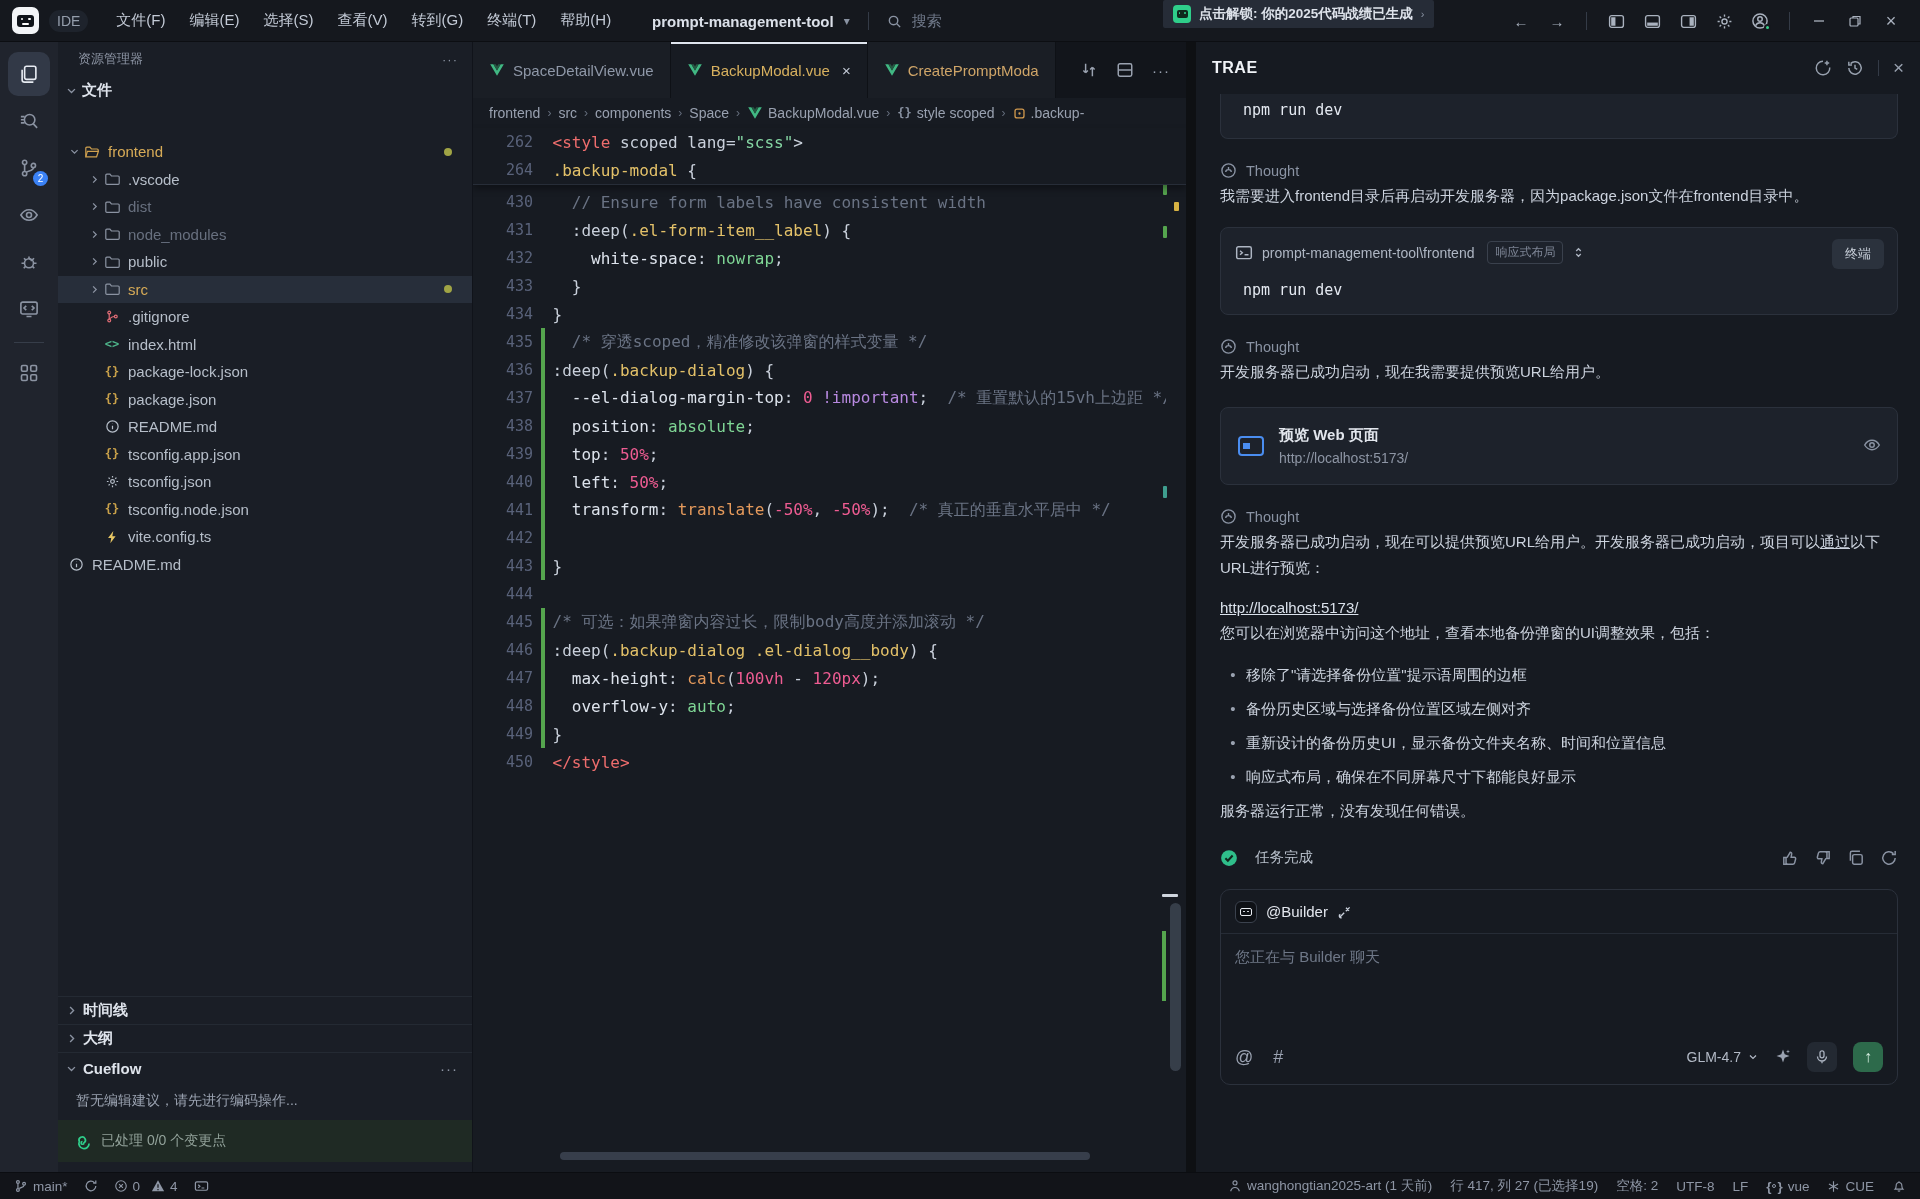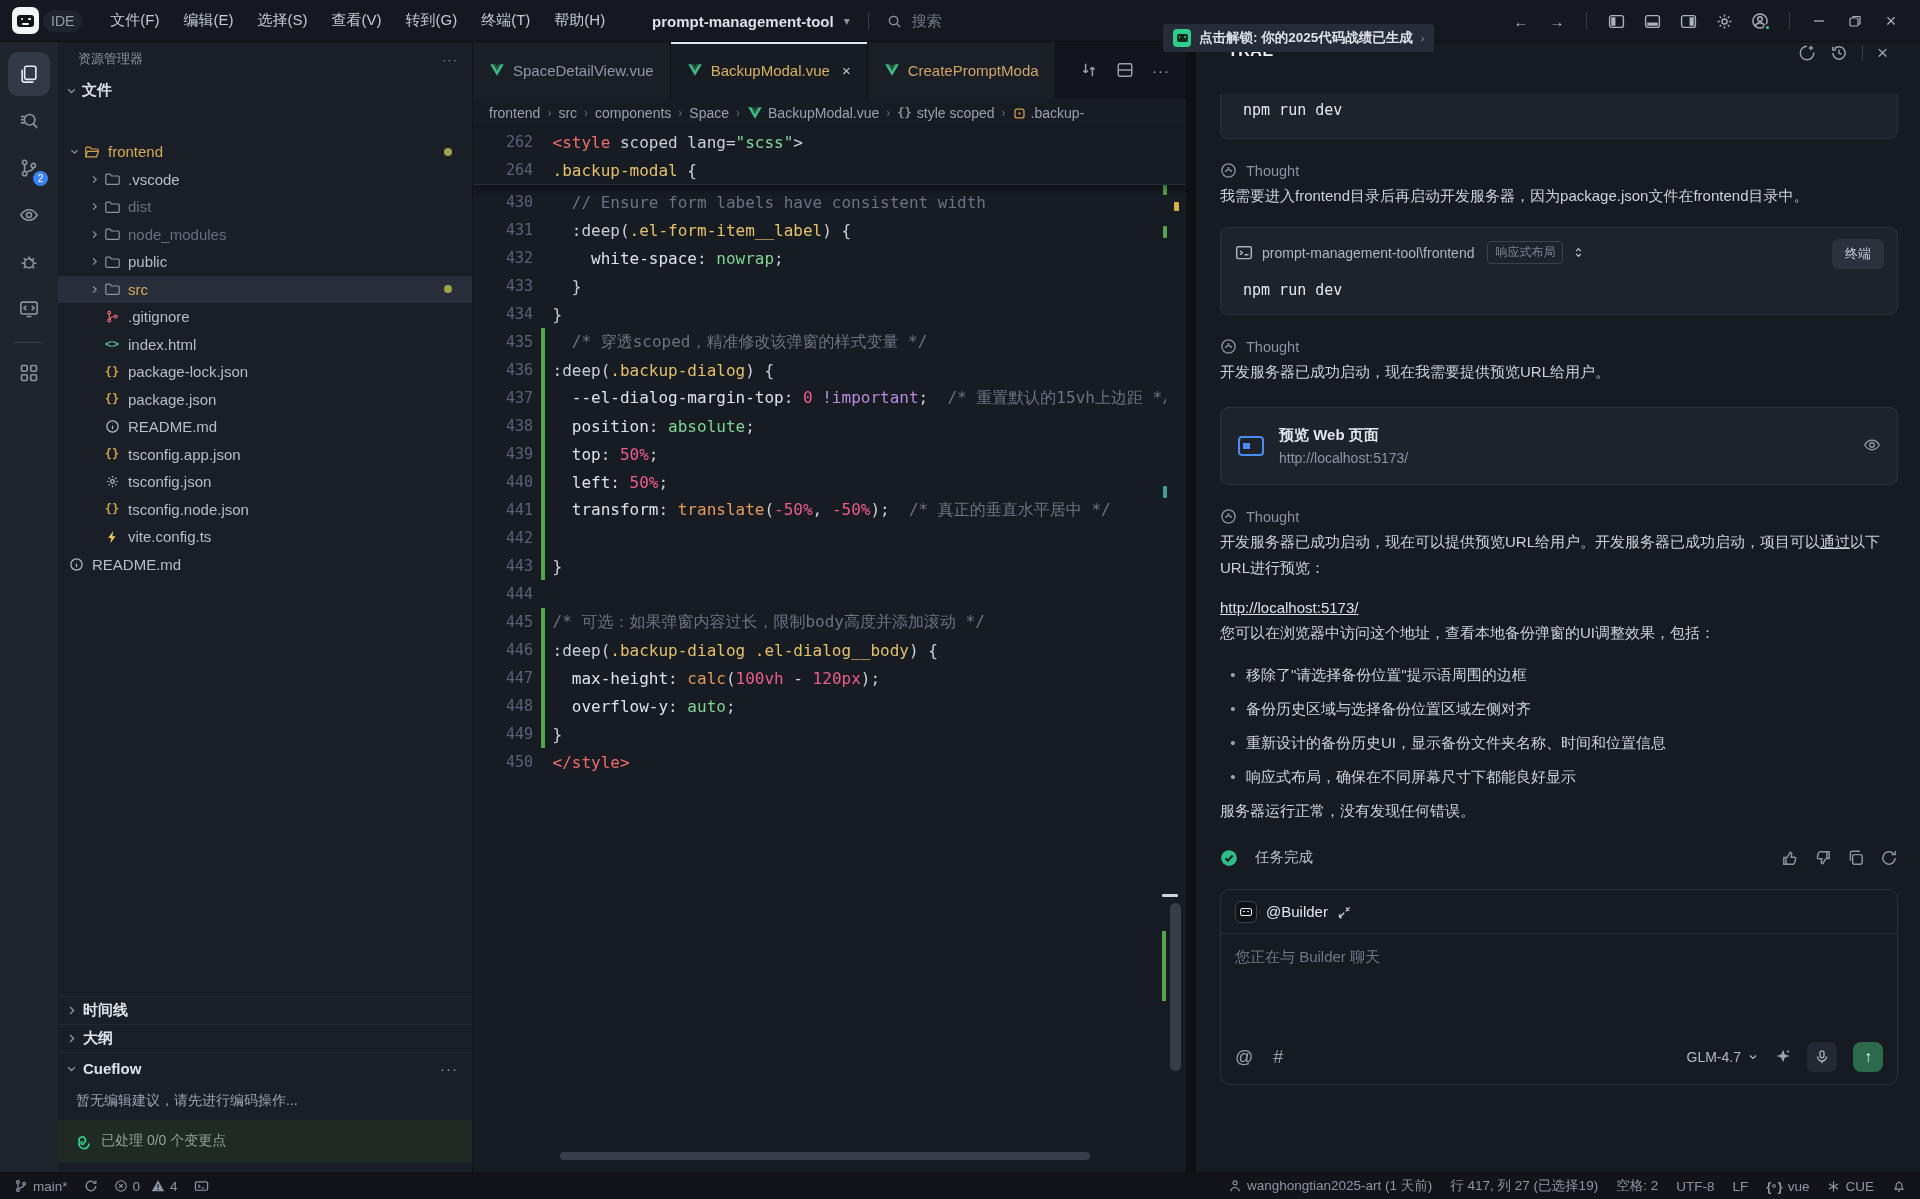--- a/index.html
+++ b/index.html
@@ -16,7 +16,7 @@
   .logo .face i{position:absolute;width:2.5px;height:2.5px;background:#fff;border-radius:50%;top:3px}
   .logo .face i.l{left:3.5px}.logo .face i.r{right:3.5px}
   .logo .face u{position:absolute;left:5px;right:5px;bottom:2px;height:1.5px;background:#fff;border-radius:1px}
-  .ide-tag{margin-left:4px;color:#959eac;font-size:14px;background:#1e232c;padding:3px 8px;border-radius:11px}
+  .ide-tag{margin-left:10px;color:#959eac;font-size:14px;background:#1e232c;padding:3px 8px;border-radius:11px}
   #menus{display:flex;margin-left:18px;gap:4px}
   #menus .menu{padding:4px 10px;color:#c3cad6;font-size:15px;border-radius:5px;cursor:default}
   .tb-center{position:absolute;left:652px;top:0;height:42px;display:flex;align-items:center;gap:10px}

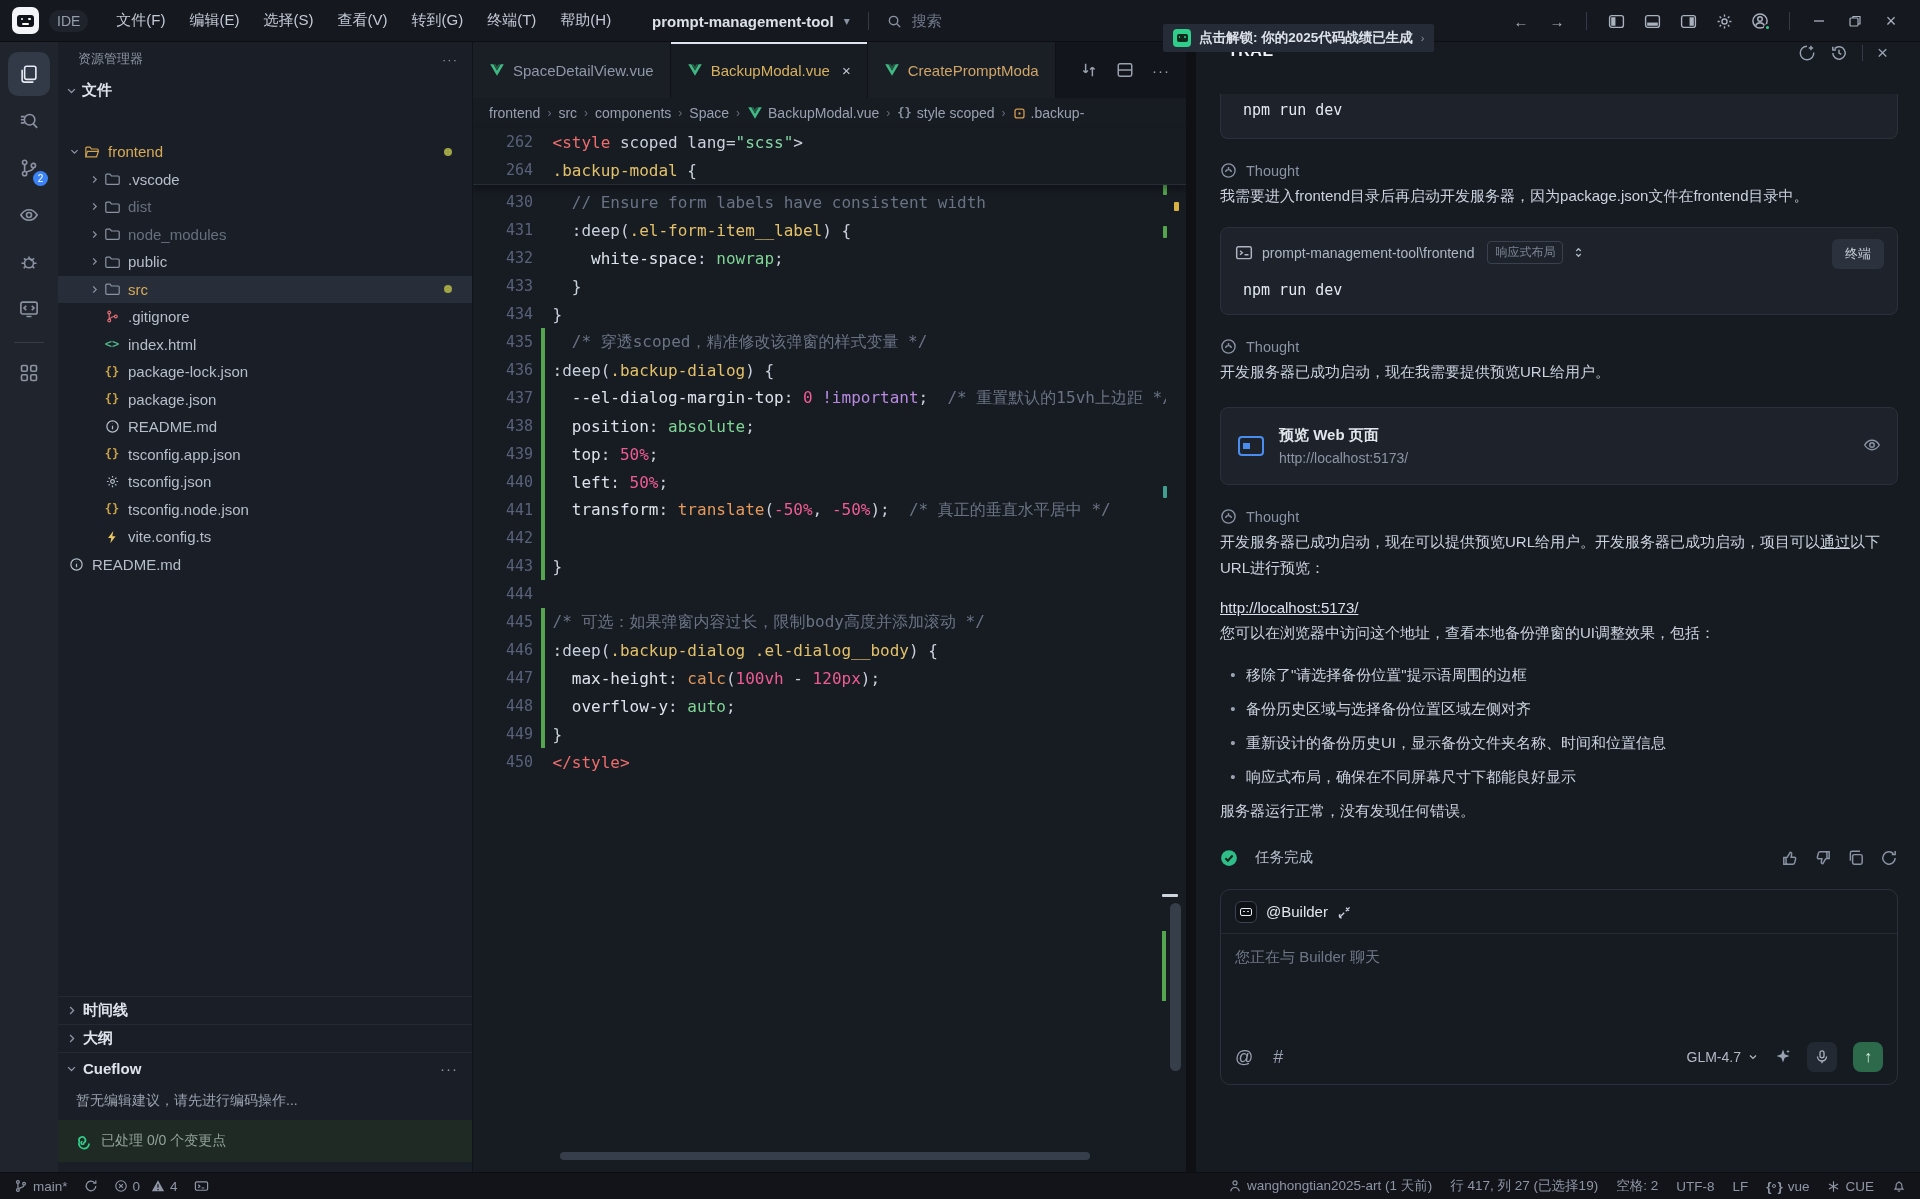--- a/index.html
+++ b/index.html
@@ -24,7 +24,7 @@
   .chev{color:#8a93a3;font-size:12px}
   .tb-sep{width:1px;height:18px;background:#343b47;margin:0 8px}
   .search-lbl{color:#6f7889}
-  #banner{position:absolute;left:1163px;top:24px;height:28px;background:#262c37;border-radius:2px;display:flex;align-items:center;padding:0 10px;gap:8px}
+  #banner{position:absolute;left:1163px;top:0;height:28px;background:#262c37;border-radius:2px;display:flex;align-items:center;padding:0 10px;gap:8px}
   .banner-ico{width:18px;height:18px;background:#2fce8a;border-radius:4px;display:flex;align-items:center;justify-content:center}
   .banner-ico .face{width:11px;height:8px;background:#0e281c;border-radius:2px;position:relative}
   .banner-ico .face i{position:absolute;width:1.8px;height:1.8px;background:#2fce8a;border-radius:50%;top:2px}

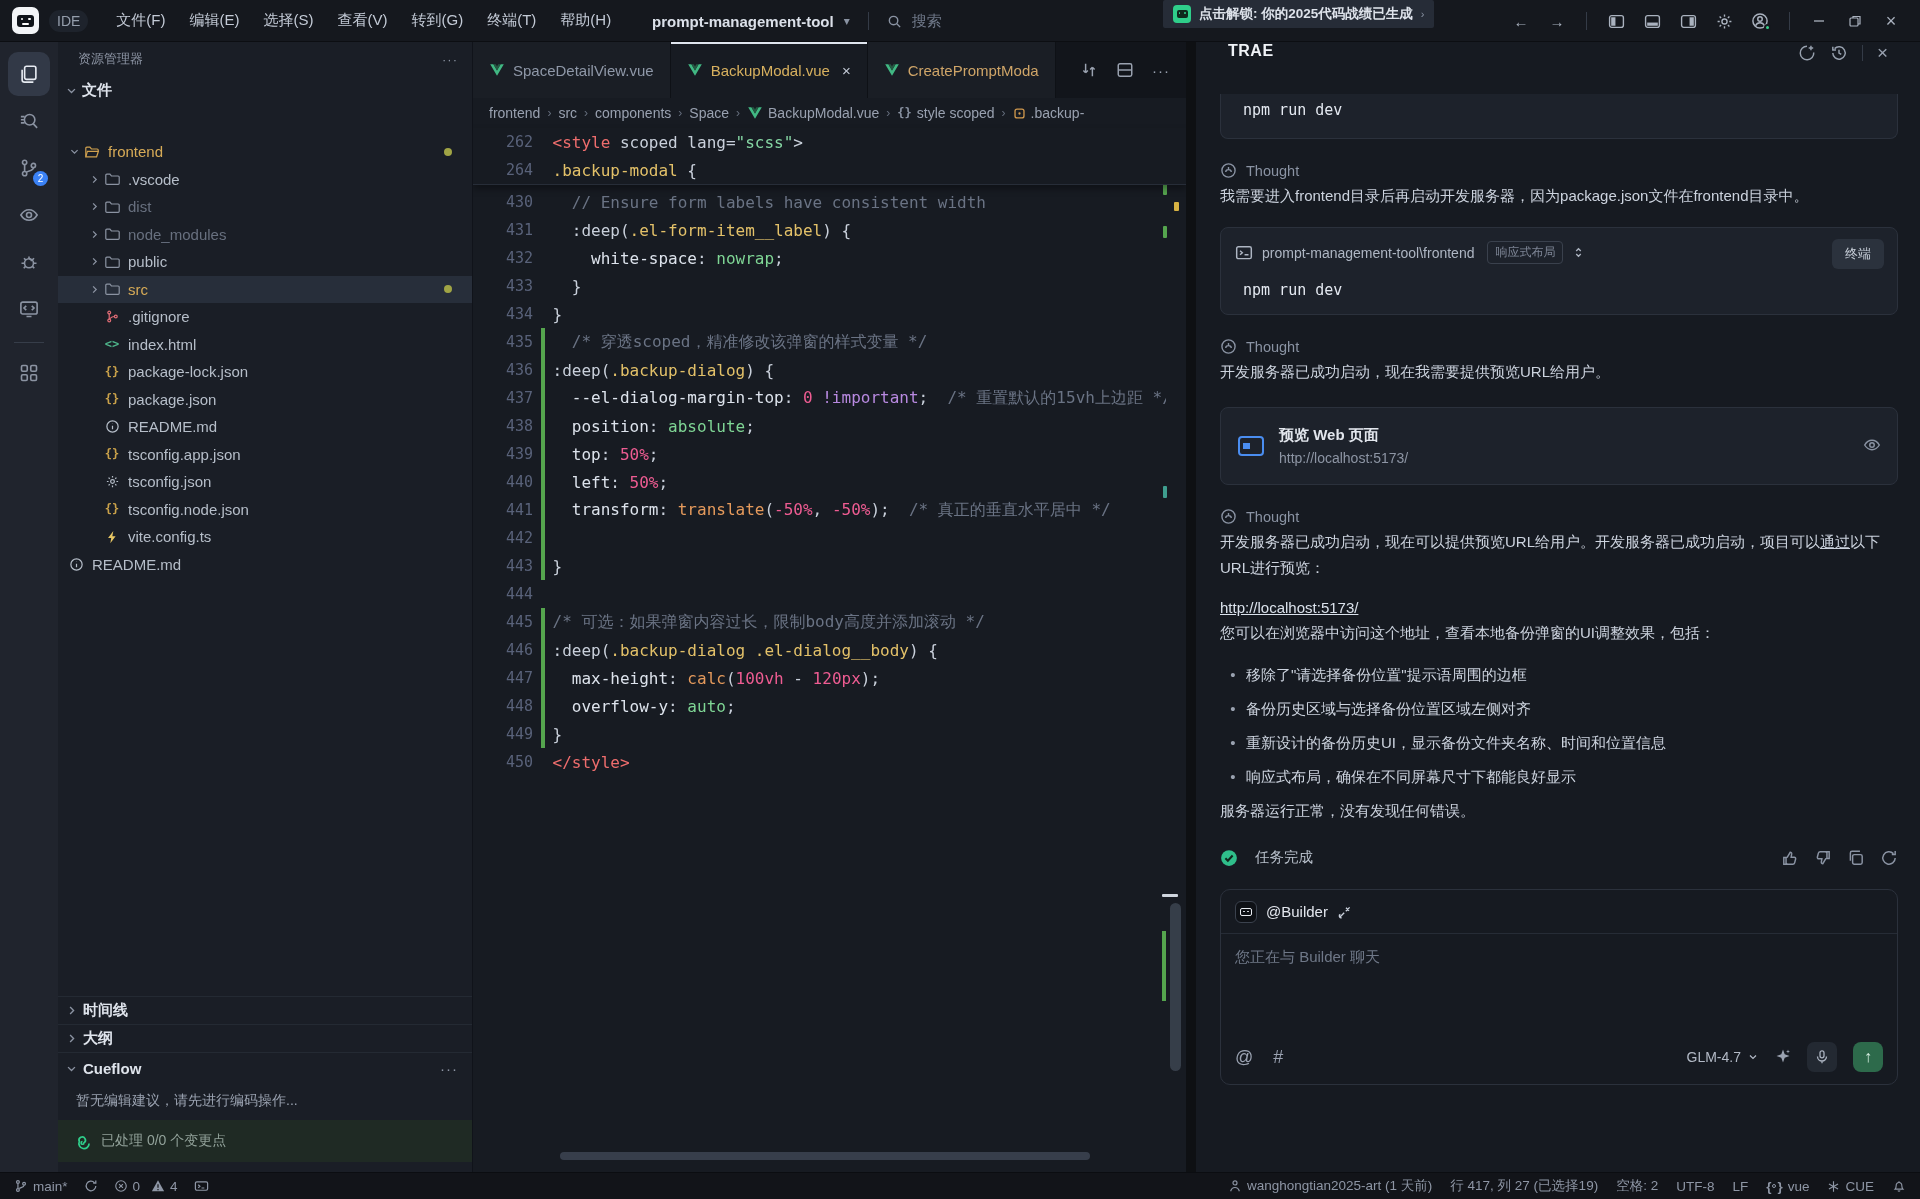--- a/index.html
+++ b/index.html
@@ -92,7 +92,7 @@
 
   
   #trae{position:absolute;left:1196px;top:42px;width:724px;bottom:27px;background:#161a21}
-  .trae-head{height:52px;display:flex;align-items:flex-start;padding:0 32px}
+  .trae-head{height:52px;display:flex;align-items:center;padding:0 16px}
   .trae-title{font-weight:bold;color:#f0f3f7;font-size:16px;letter-spacing:.5px}
   .trae-hicons{margin-left:auto;display:flex;align-items:center;gap:14px;color:#97a0ae}
   .hsep{width:1px;height:16px;background:#343b47}

